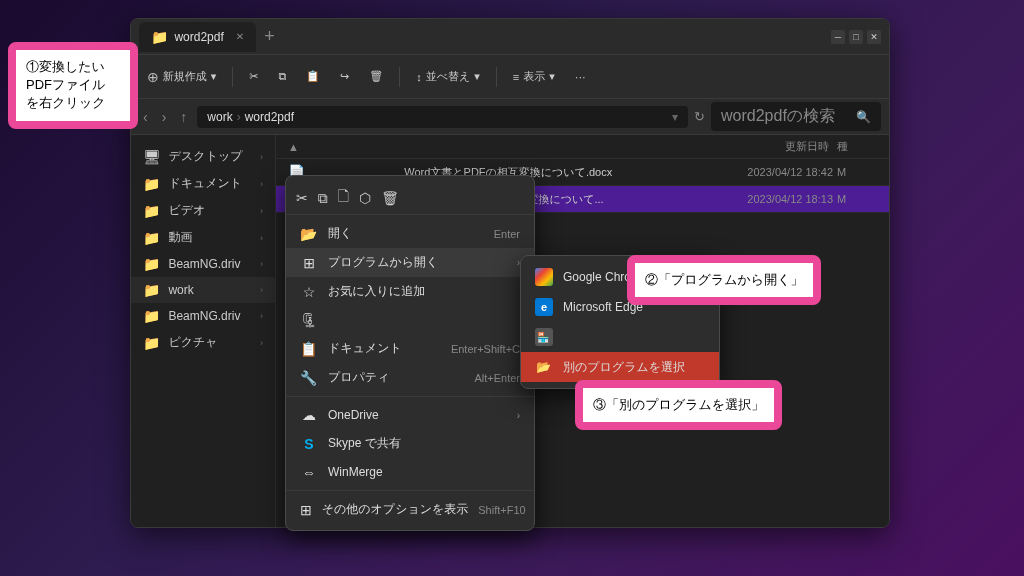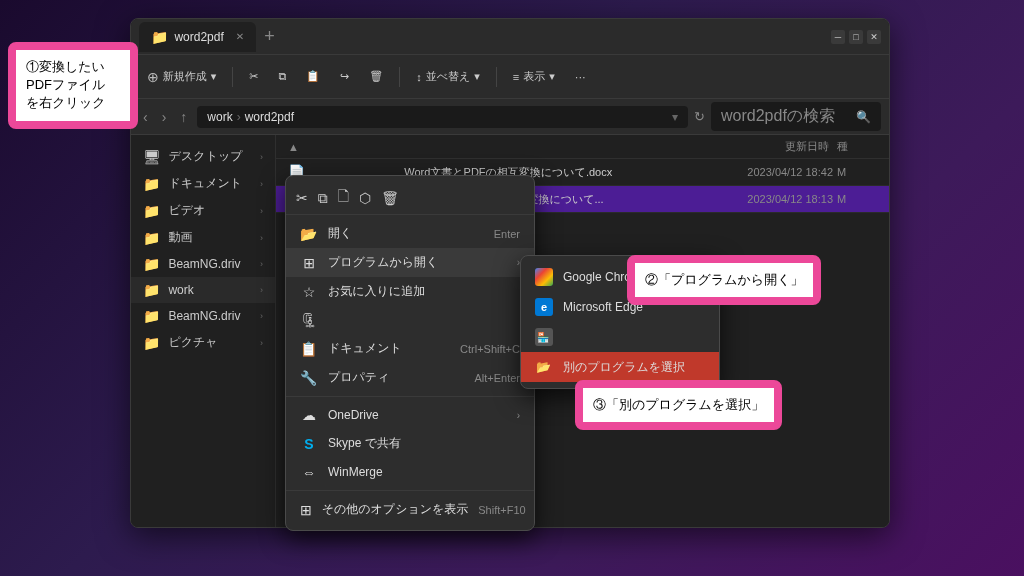--- a/index.html
+++ b/index.html
@@ -518,7 +518,7 @@
   <div class="ctx-item">
     <span class="ctx-icon">📋</span>
     <span class="ctx-label">ドキュメント</span>
-    <span class="ctx-shortcut">Ctrl+Shift+C</span>
+    <span class="ctx-shortcut">Enter+Shift+C</span>
   </div>
   <div class="ctx-item">
     <span class="ctx-icon">🔧</span>

